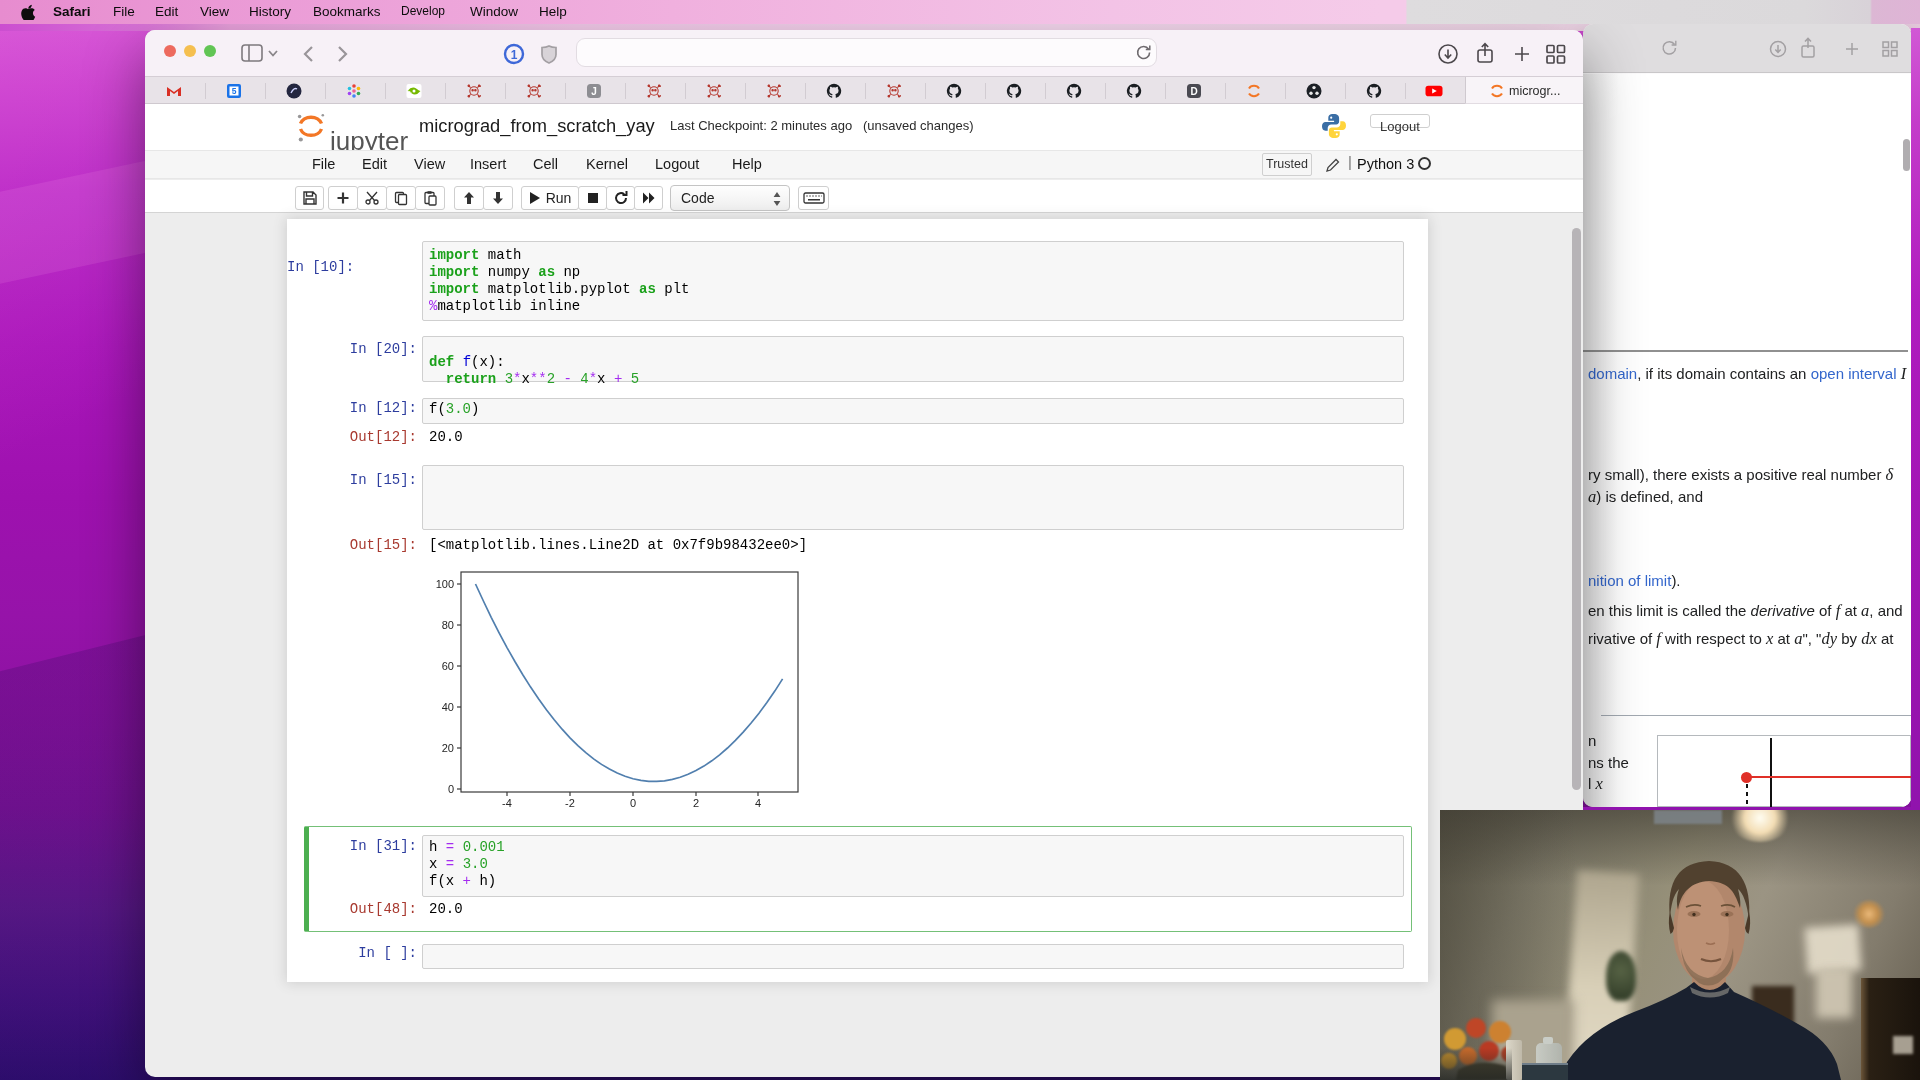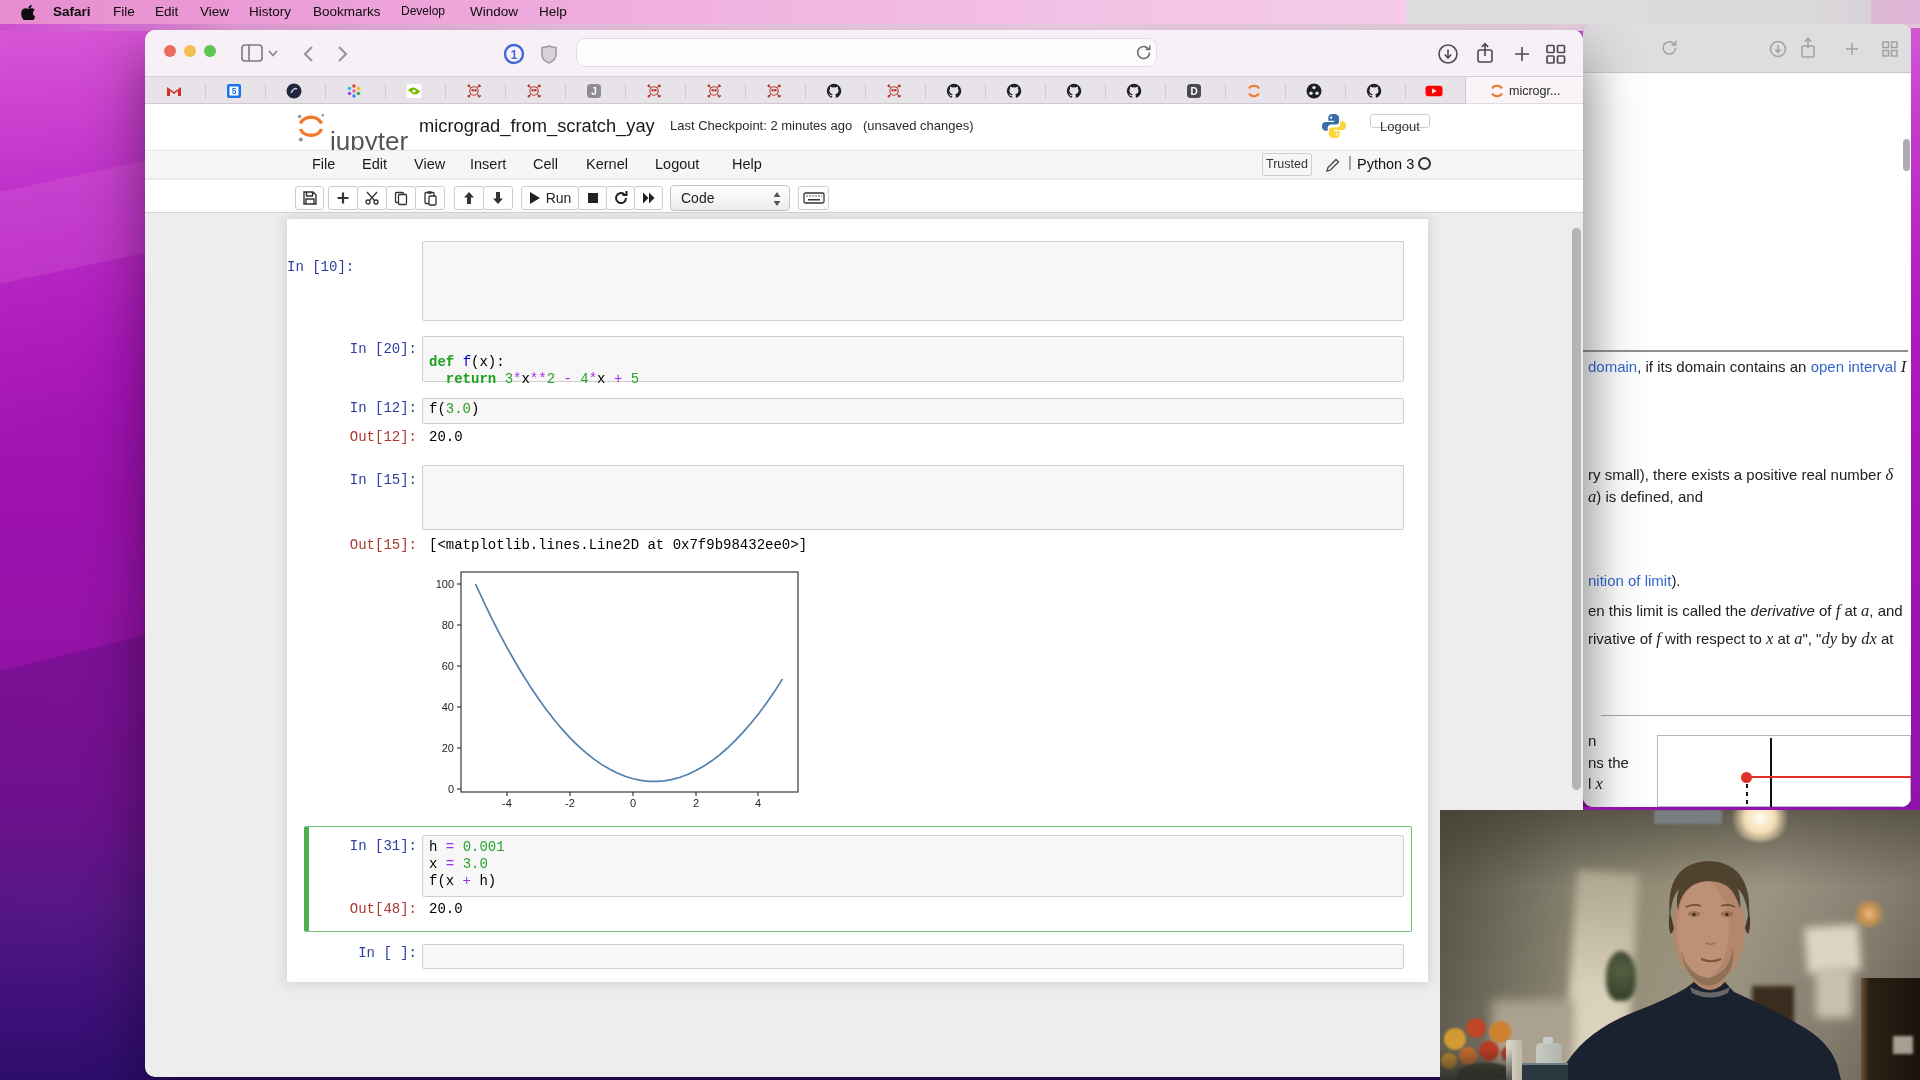--- a/index.html
+++ b/index.html
@@ -359,6 +359,10 @@
 
     <div class="abs mono inp" style="left:0;top:40px;width:130px;text-align:left;">In [10]:</div>
     <div class="abs" style="left:135px;top:22px;width:982px;height:80px;background:#f7f7f7;border:1px solid #cfcfcf;border-radius:2px;"></div>
+    <div class="abs mono" style="left:142px;top:28px;"><span class="kw">import</span> math
+<span class="kw">import</span> numpy <span class="kw">as</span> np
+<span class="kw">import</span> matplotlib.pyplot <span class="kw">as</span> plt
+<span class="op">%</span>matplotlib inline</div>
 
     <div class="abs mono inp" style="left:0;top:122px;width:130px;text-align:right;">In [20]:</div>
     <div class="abs" style="left:135px;top:117px;width:982px;height:46px;background:#f7f7f7;border:1px solid #cfcfcf;border-radius:2px;"></div>

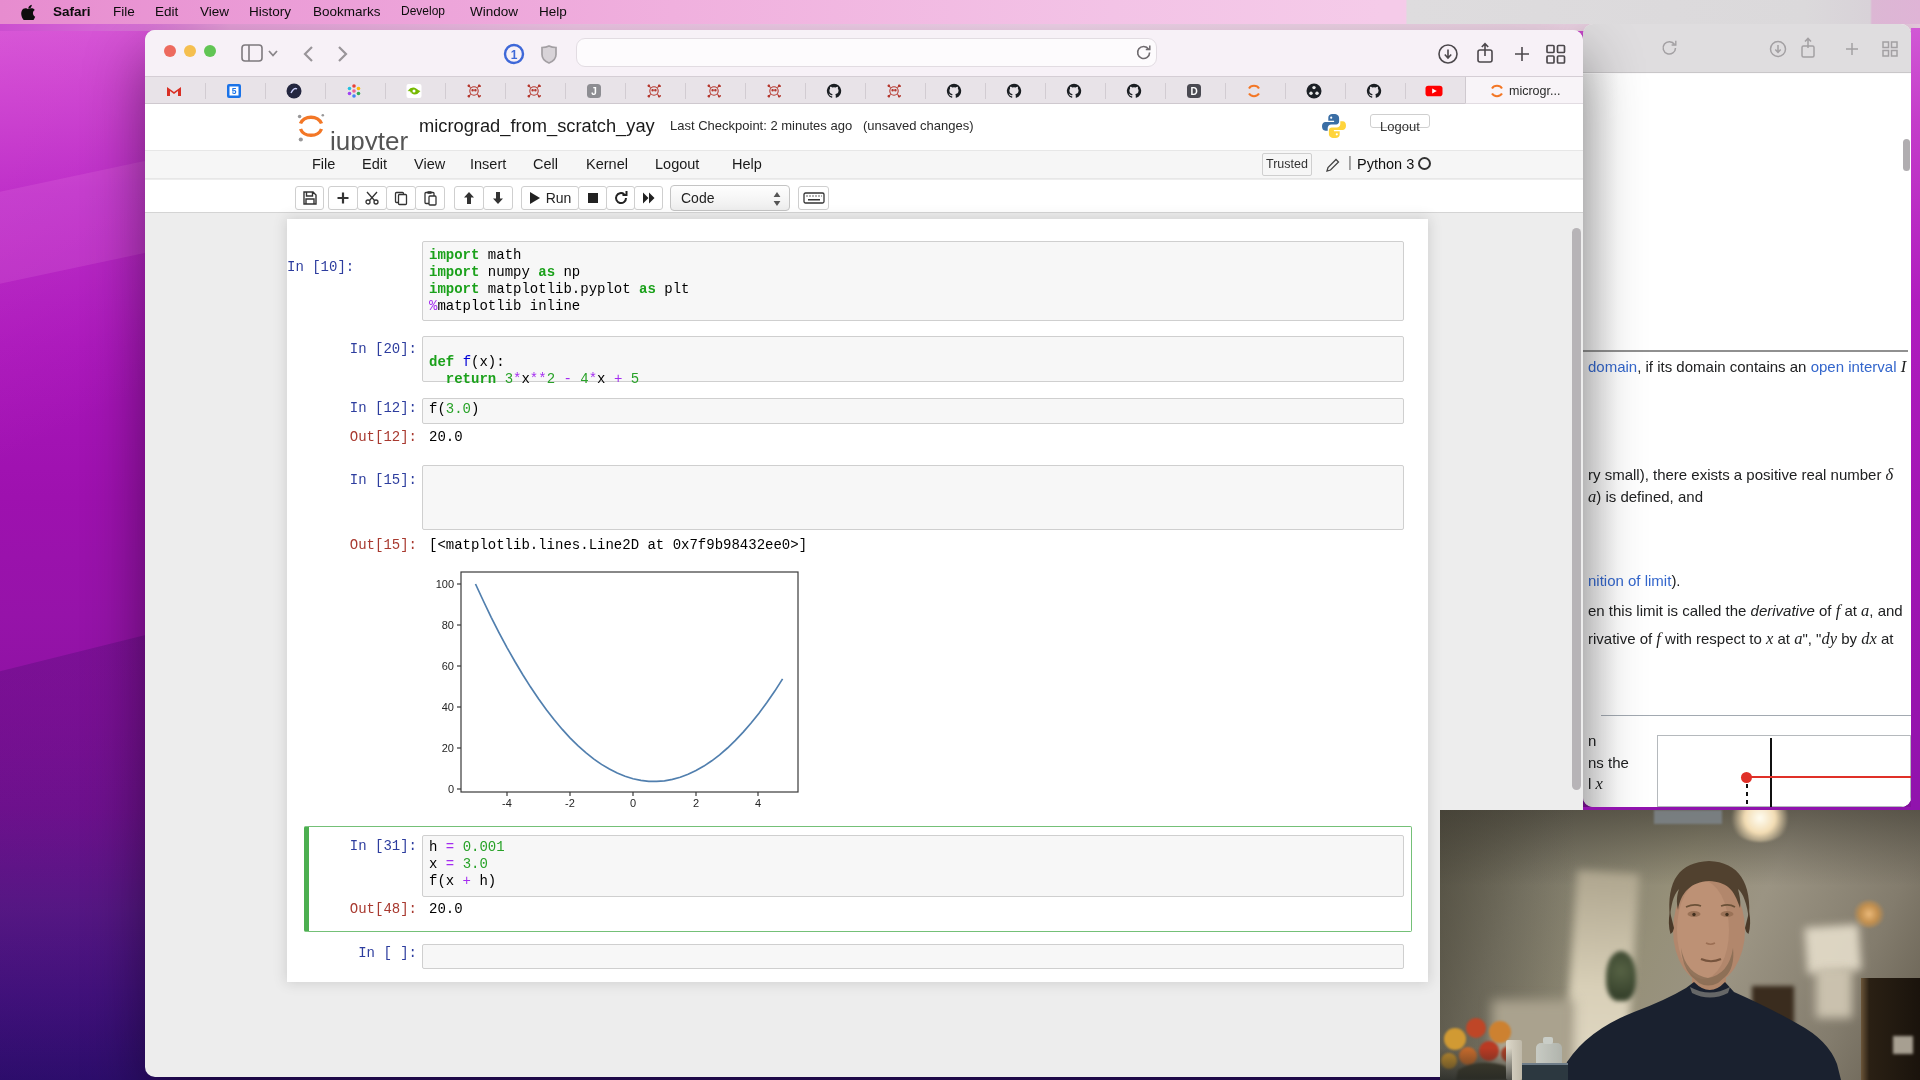--- a/index.html
+++ b/index.html
@@ -45,7 +45,7 @@
   <div class="abs" style="left:0;top:50px;width:328px;height:733px;background:#ffffff;"></div>
   <div class="abs" style="left:0;top:50px;width:36px;height:733px;background:linear-gradient(90deg,rgba(120,115,120,0.13),rgba(120,115,120,0));"></div>
   <div class="abs" style="left:0;top:326px;width:325px;height:1.5px;background:#909090;"></div>
-  <div class="abs wikitext" style="left:5px;top:333px;"><span class="wlink">domain</span>, if its domain contains an <span class="wlink">open interval</span> <span class="serif-it">I</span></div>
+  <div class="abs wikitext" style="left:5px;top:340px;"><span class="wlink">domain</span>, if its domain contains an <span class="wlink">open interval</span> <span class="serif-it">I</span></div>
   <div class="abs wikitext" style="left:5px;top:441px;">ry small), there exists a positive real number <span class="serif-it">δ</span></div>
   <div class="abs wikitext" style="left:5px;top:463px;"><span class="serif-it">a</span>) is defined, and</div>
   <div class="abs wikitext" style="left:5px;top:548px;"><span class="wlink">nition of limit</span>).</div>

